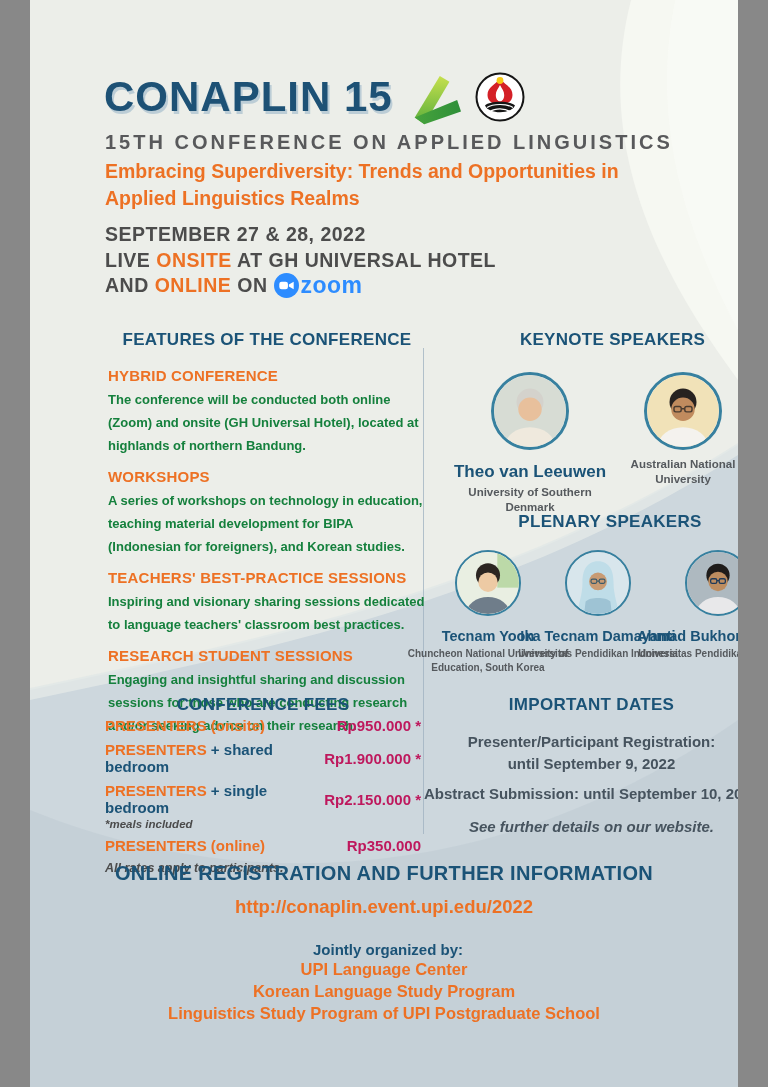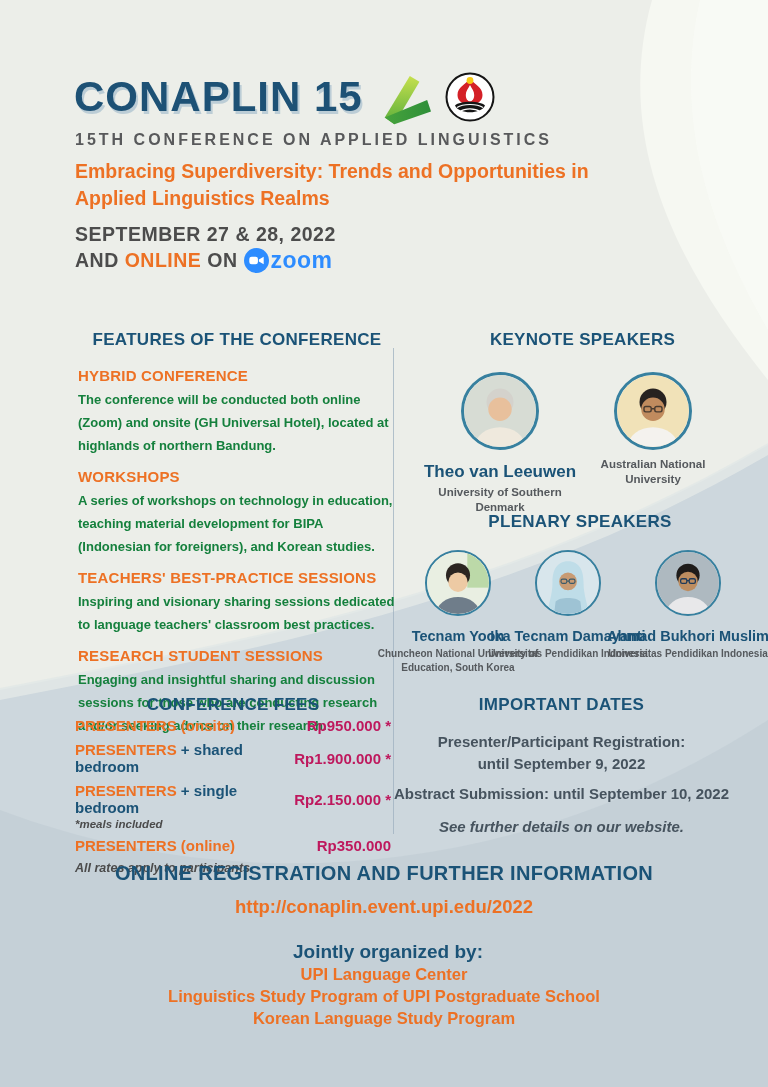--- a/index.html
+++ b/index.html
@@ -5,7 +5,7 @@
   * { margin:0; padding:0; box-sizing:border-box; }
   html,body { background:#888; }
   .poster{
-    position:relative; width:768px; height:1087px; overflow:hidden;
+    position:relative; width:708px; height:1087px; overflow:hidden;
     font-family:"Liberation Sans", sans-serif; margin:0 auto;
     background:#eceee9;
   }

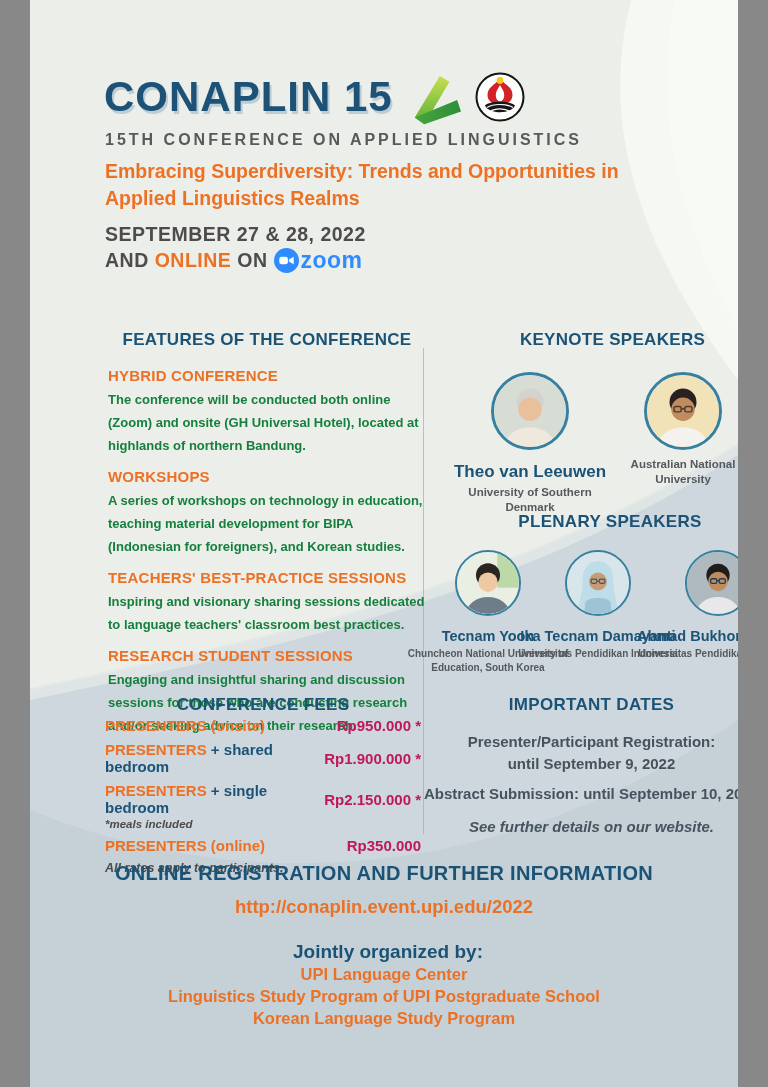--- a/index.html
+++ b/index.html
@@ -19,7 +19,7 @@
   }
   .logo-conaplin{ width:54px; height:54px; margin-top:-2px; }
   .logo-upi{ width:50px; height:50px; margin-top:-4px; }
-  .subtitle{ position:absolute; left:75px; top:131px; font-size:16px; font-weight:700; color:#58595b; letter-spacing:3px; }
+  .subtitle{ position:absolute; left:75px; top:131px; font-size:20px; font-weight:700; color:#58595b; letter-spacing:3px; }
   .tagline{ position:absolute; left:75px; top:158px; width:545px; font-size:19.5px; font-weight:600; color:#ed7124; line-height:1.36; }
   .date-block{ position:absolute; left:75px; top:222px; font-size:19.5px; font-weight:800; color:#4c4c4c; line-height:25.5px; letter-spacing:.5px; }
   .hl{ color:#ed7124; }

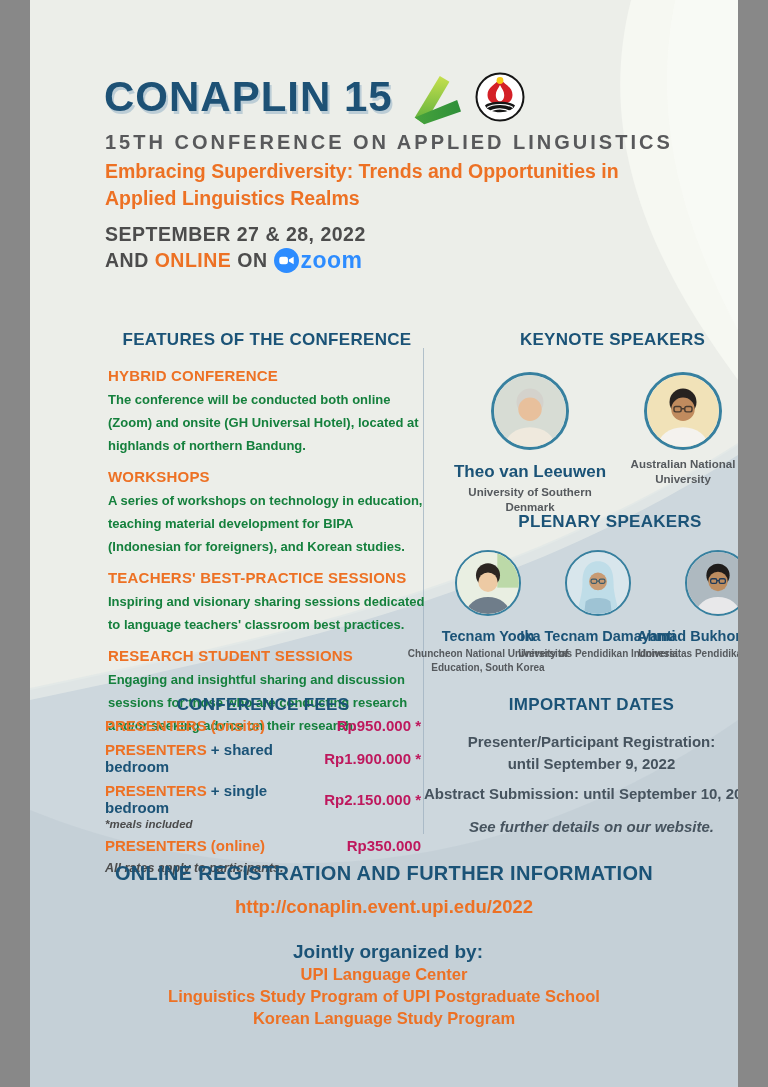--- a/index.html
+++ b/index.html
@@ -125,6 +125,7 @@
 
   <div class="date-block">
     <div>SEPTEMBER 27 &amp; 28, 2022</div>
+    <div><span>LIVE </span><span class="hl">ONSITE</span><span> AT GH UNIVERSAL HOTEL</span></div>
     <div><span>AND </span><span class="hl">ONLINE</span><span> ON</span><span class="zoom-wrap">
           <svg class="zoom-icon" viewBox="0 0 26 26">
             <circle cx="13" cy="13" r="13" fill="#2d8cff"></circle>

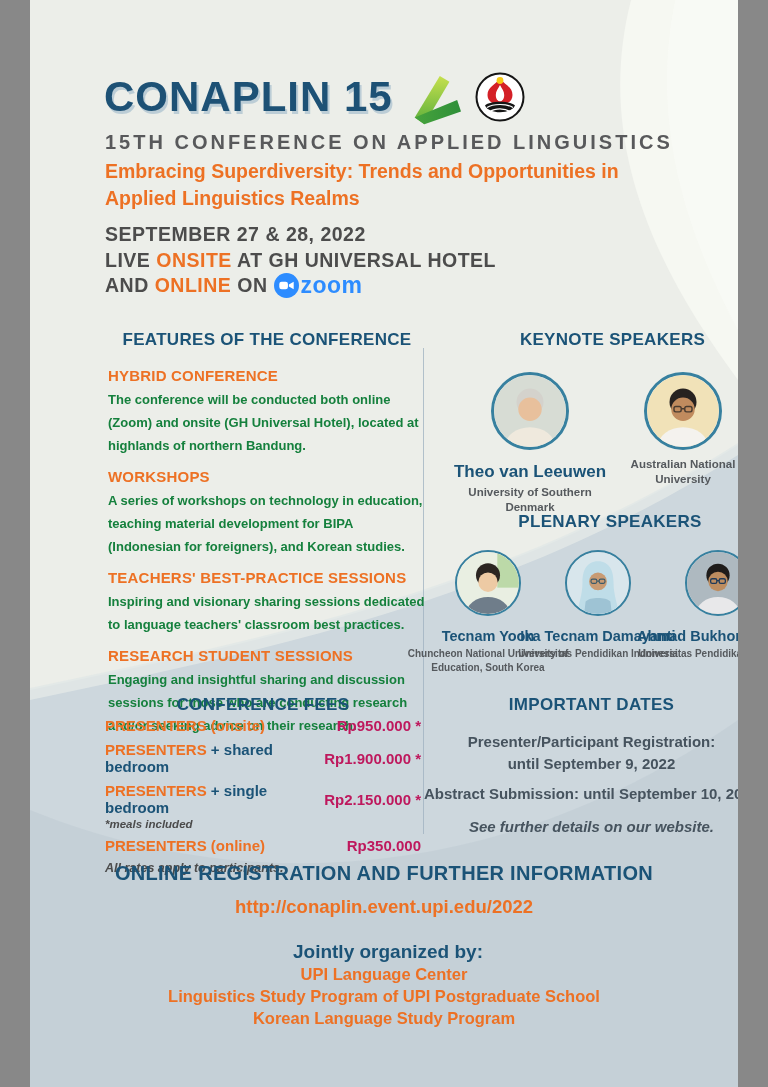--- a/index.html
+++ b/index.html
@@ -76,7 +76,7 @@
   .footer{ position:absolute; left:0; right:0; top:862px; text-align:center; }
   .reg-heading{ font-size:20px; font-weight:800; color:#1b5377; letter-spacing:.3px; }
   .reg-url{ font-size:18.5px; font-weight:700; color:#ed7124; margin-top:11px; }
-  .jointly{ font-size:19px; font-weight:800; color:#1b5377; margin-top:23px;padding-left:8px; }
+  .jointly{ font-size:15px; font-weight:800; color:#1b5377; margin-top:23px;padding-left:8px; }
   .organizer{ font-size:16.5px; font-weight:800; color:#ed7124; line-height:22px; }
 </style>
 </head>

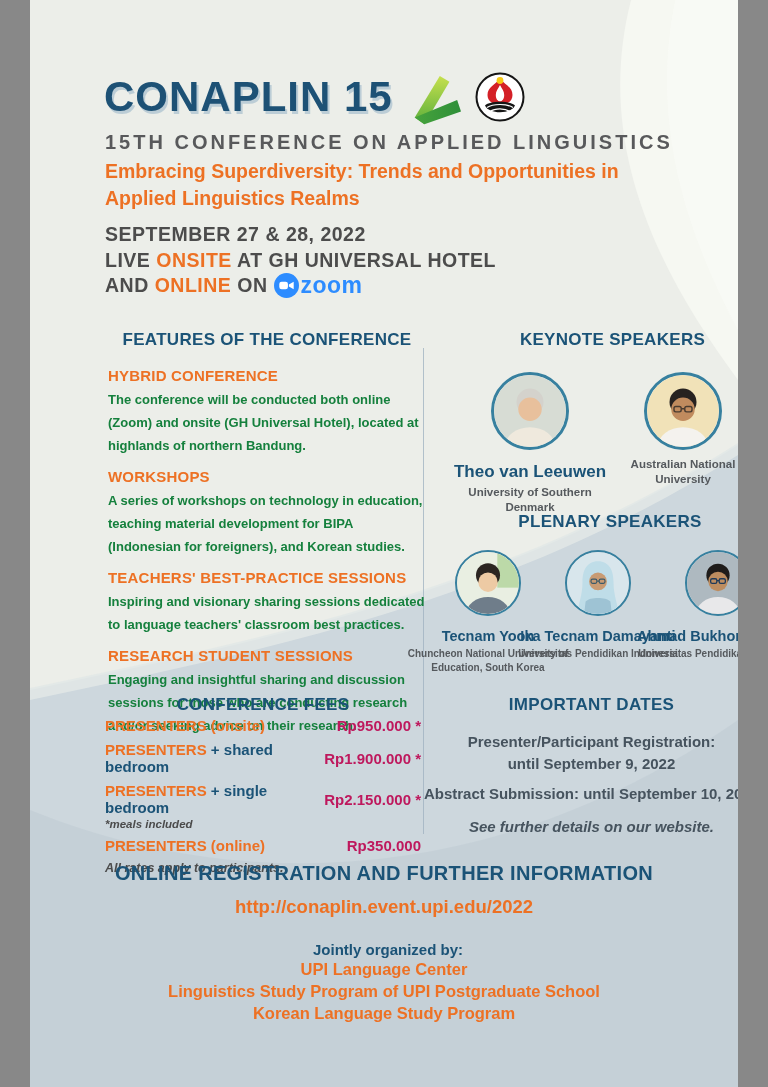--- a/index.html
+++ b/index.html
@@ -316,8 +316,8 @@
     <div class="reg-url">http://conaplin.event.upi.edu/2022</div>
     <div class="jointly">Jointly organized by:</div>
     <div class="organizer">UPI Language Center</div>
+    <div class="organizer">Korean Language Study Program</div>
     <div class="organizer">Linguistics Study Program of UPI Postgraduate School</div>
-    <div class="organizer">Korean Language Study Program</div>
   </div>
 
 </div>

